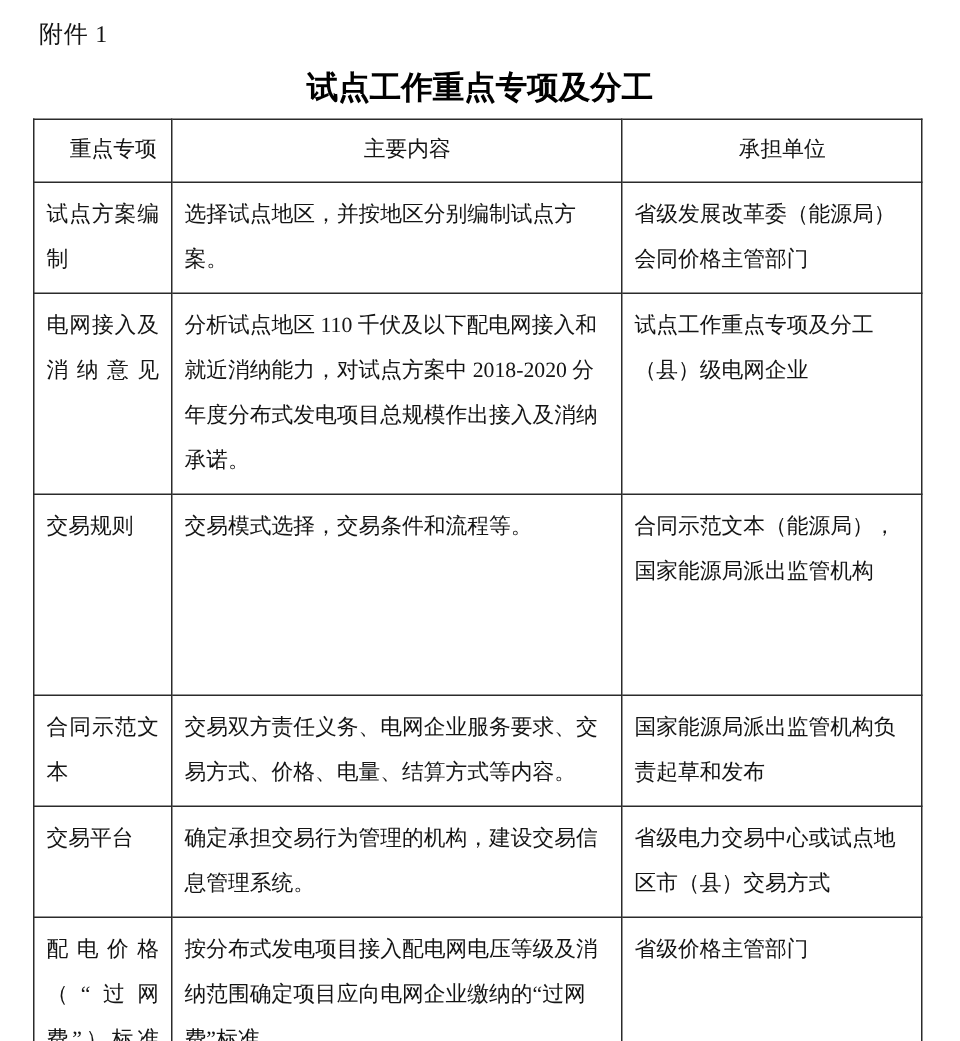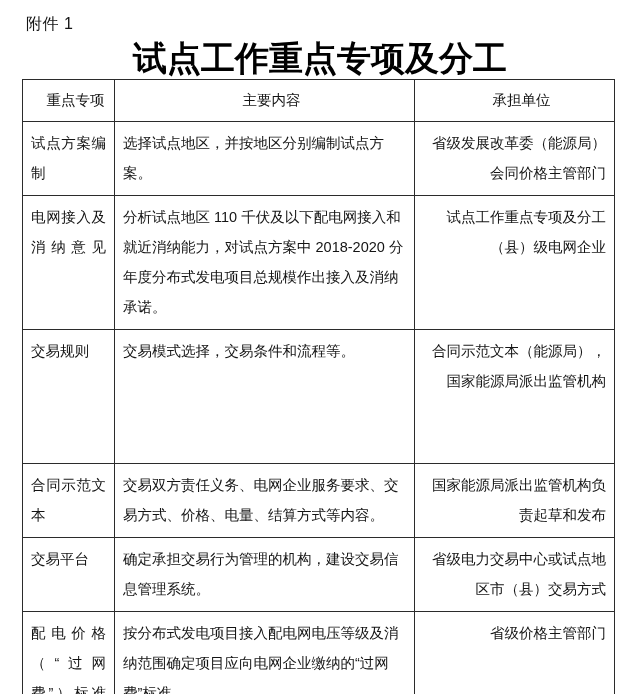--- a/index.html
+++ b/index.html
@@ -20,6 +20,7 @@
     width: 640px;
     height: 694px;
     box-sizing: border-box;
+    font-family: Liberation Serif, serif;
   }
 
   

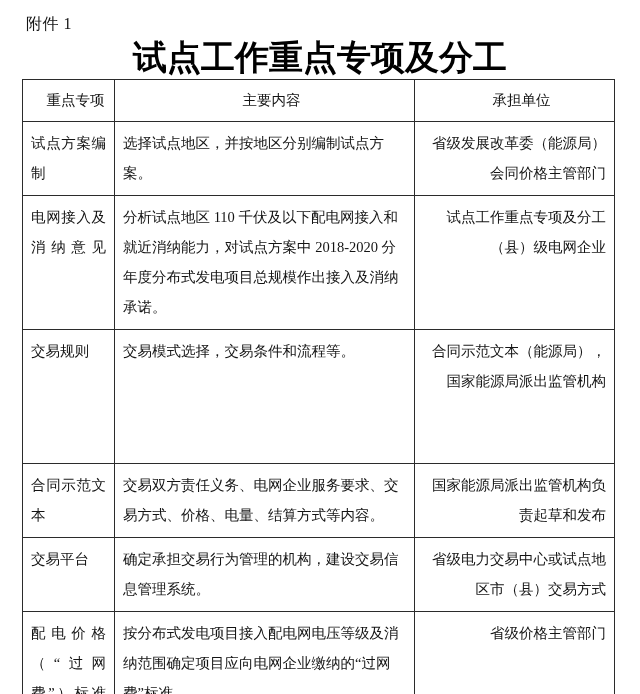--- a/index.html
+++ b/index.html
@@ -42,7 +42,7 @@
     top: 42px;
     width: 640px;
     text-align: center;
-    font-size: 34px;
+    font-size: 21px;
     font-weight: bold;
     letter-spacing: 0px;
     line-height: 32px;

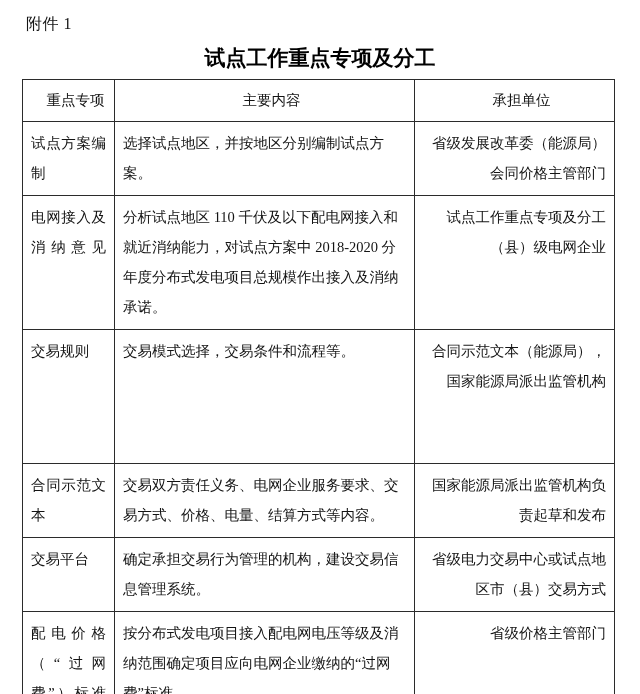--- a/index.html
+++ b/index.html
@@ -109,7 +109,7 @@
   }
 
   td.col-unit {
-    text-align: right;
+    text-align: left;
     word-break: break-all;
     padding-left: 9px;
   }

